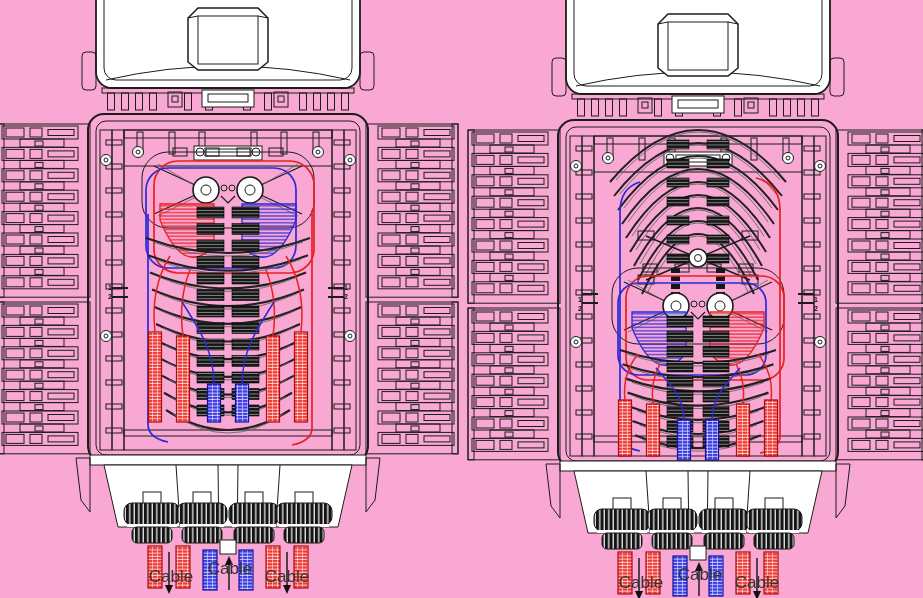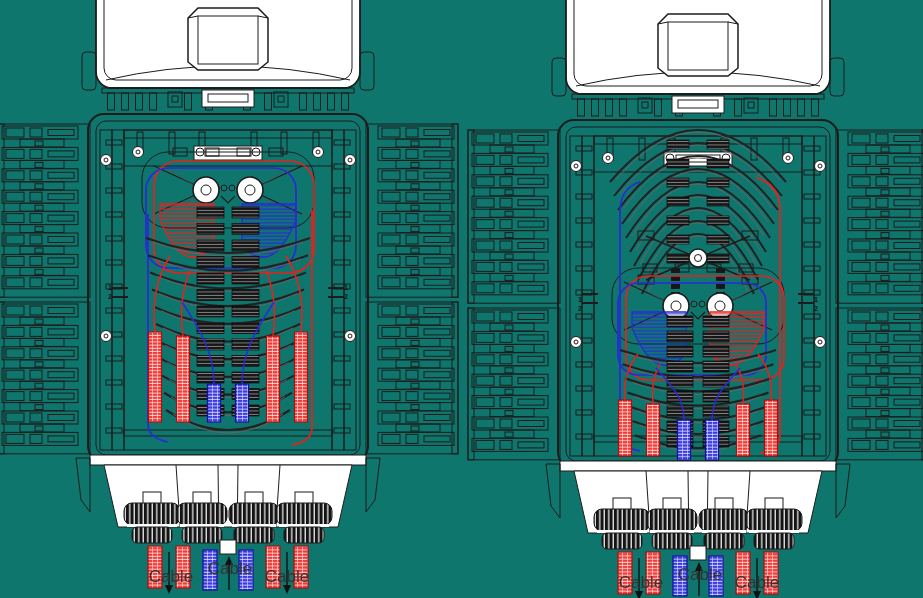--- a/index.html
+++ b/index.html
@@ -3,7 +3,7 @@
 <meta charset="utf-8">
 <style>
   html,body{margin:0;padding:0;background:#ffffff;}
-  #stage{width:923px;height:598px;position:relative;overflow:hidden;background:#0f766e;
+  #stage{width:923px;height:598px;position:relative;overflow:hidden;background:#f9a8d4;
          font-family:"Liberation Sans", sans-serif;}
   svg{display:block;}
   text.cable-label{font-family:"Liberation Sans", sans-serif;font-size:17px;fill:#333333;}

